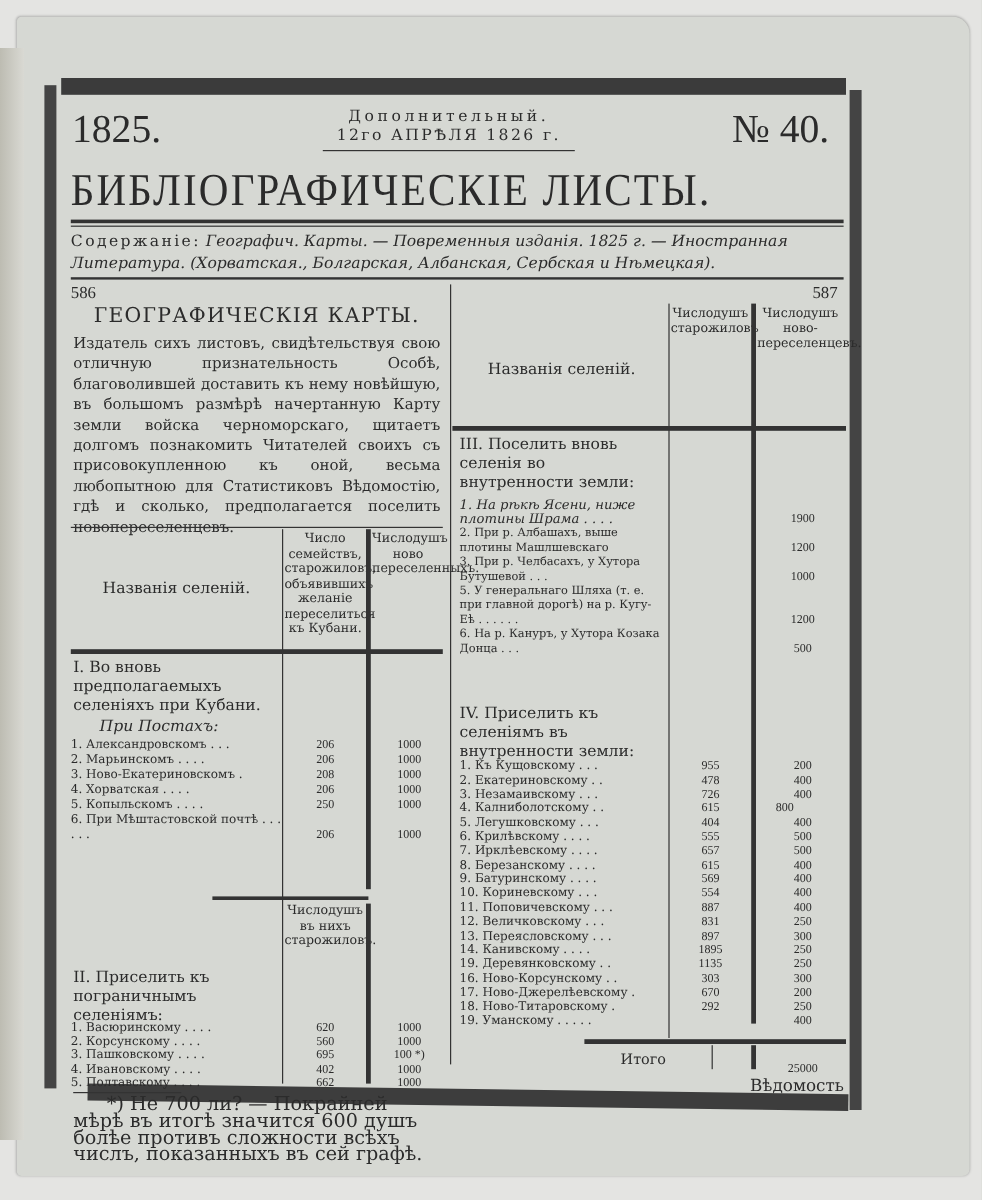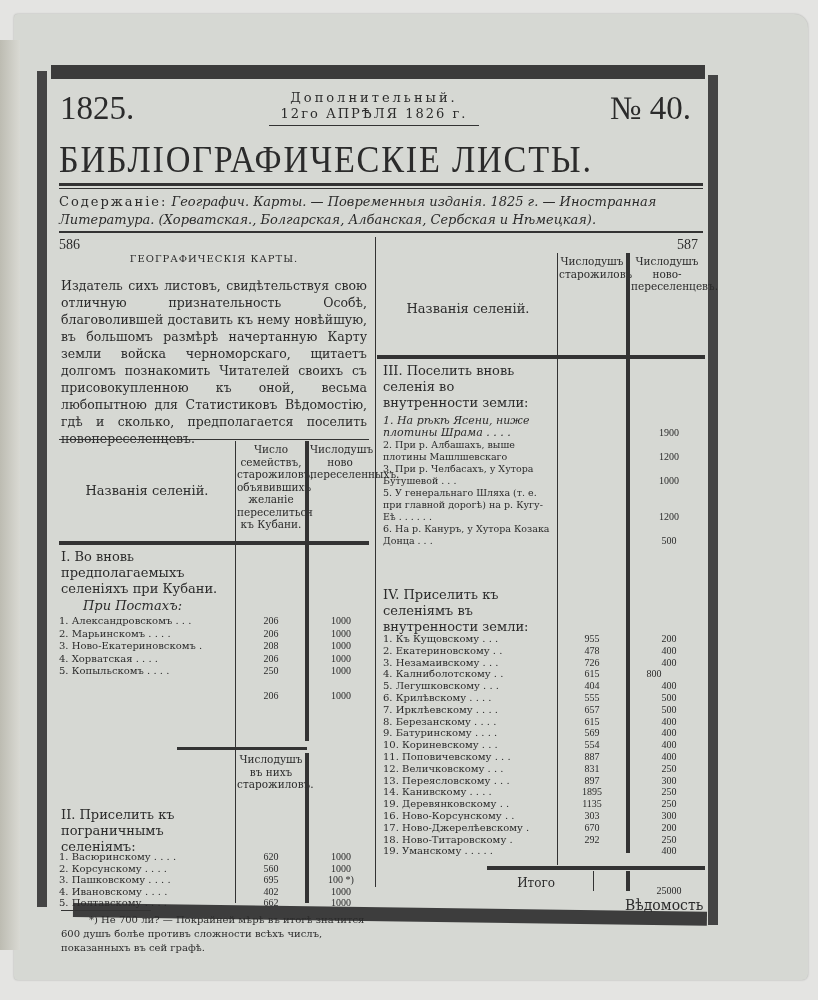--- a/index.html
+++ b/index.html
@@ -23,7 +23,7 @@
   .contents .it{font-style:italic;}
   .pno{font-size:14px;font-family:"Liberation Serif",serif;}
   .colrule{background:#333;}
-  .ttl{font-size:10px;letter-spacing:1px;}
+  .ttl{font-size:17px;letter-spacing:1px;}
   .para{font-size:12.5px;line-height:17px;text-align:justify;}
   .th{font-size:10.5px;line-height:12.5px;text-align:center;}
   .row{font-size:10px;line-height:12.5px;white-space:nowrap;}

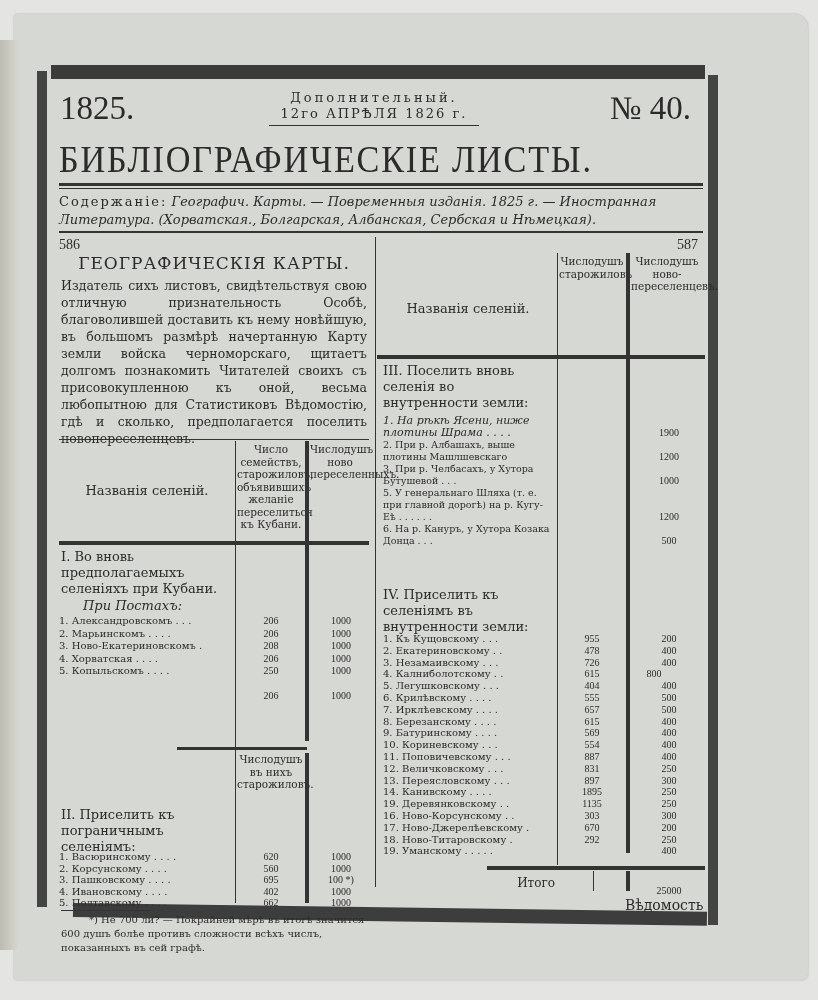--- a/index.html
+++ b/index.html
@@ -101,6 +101,7 @@
       <span class="val abs" style="left:252px;width:60px;">1000</span>
     </div>
     <div style="position:relative;height:25px;">
+      <span class="row abs" style="left:0;width:176px;white-space:normal;"><span>6.</span> <span>При Мѣштастовской почтѣ</span> . . . . . .</span>
       <span class="val abs" style="left:178px;width:68px;top:12px;">206</span>
       <span class="val abs" style="left:252px;width:60px;top:12px;">1000</span>
     </div>

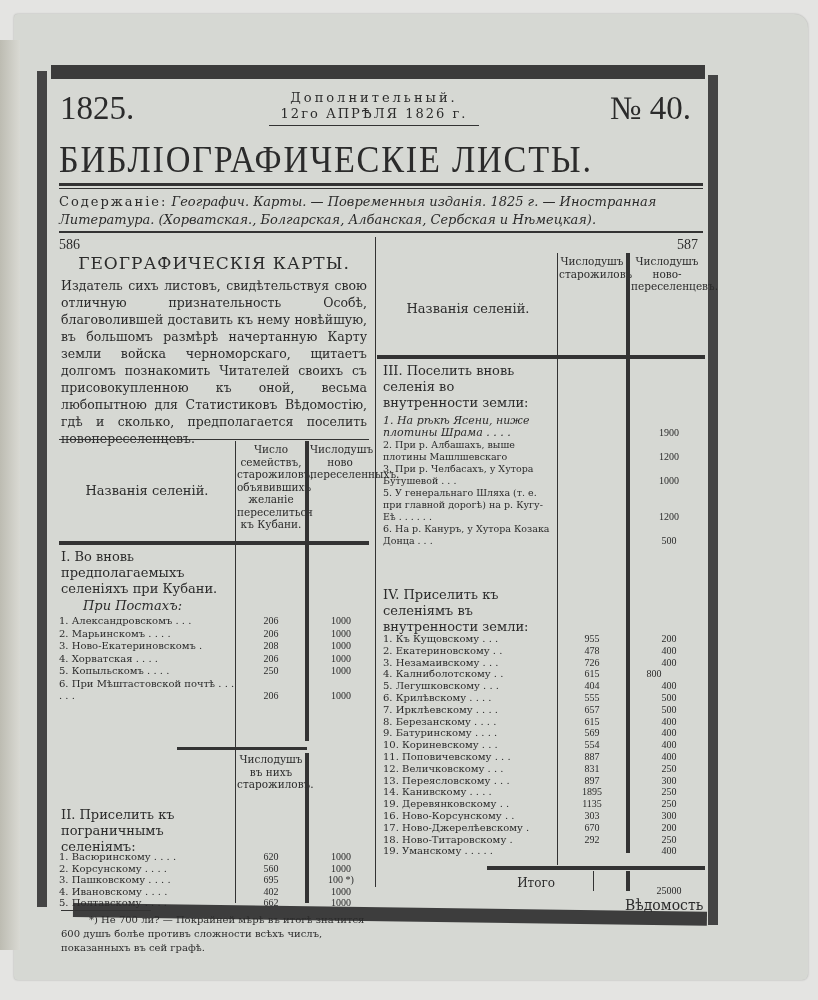--- a/index.html
+++ b/index.html
@@ -29,7 +29,7 @@
   .row{font-size:10px;line-height:12.5px;white-space:nowrap;}
   .val{font-size:10px;text-align:center;font-family:"Liberation Serif",serif;}
   .sec{font-size:13px;line-height:16px;}
-  .note{font-size:10px;line-height:14px;}
+  .note{font-size:16px;line-height:14px;}
 </style>
 </head>
 <body>

